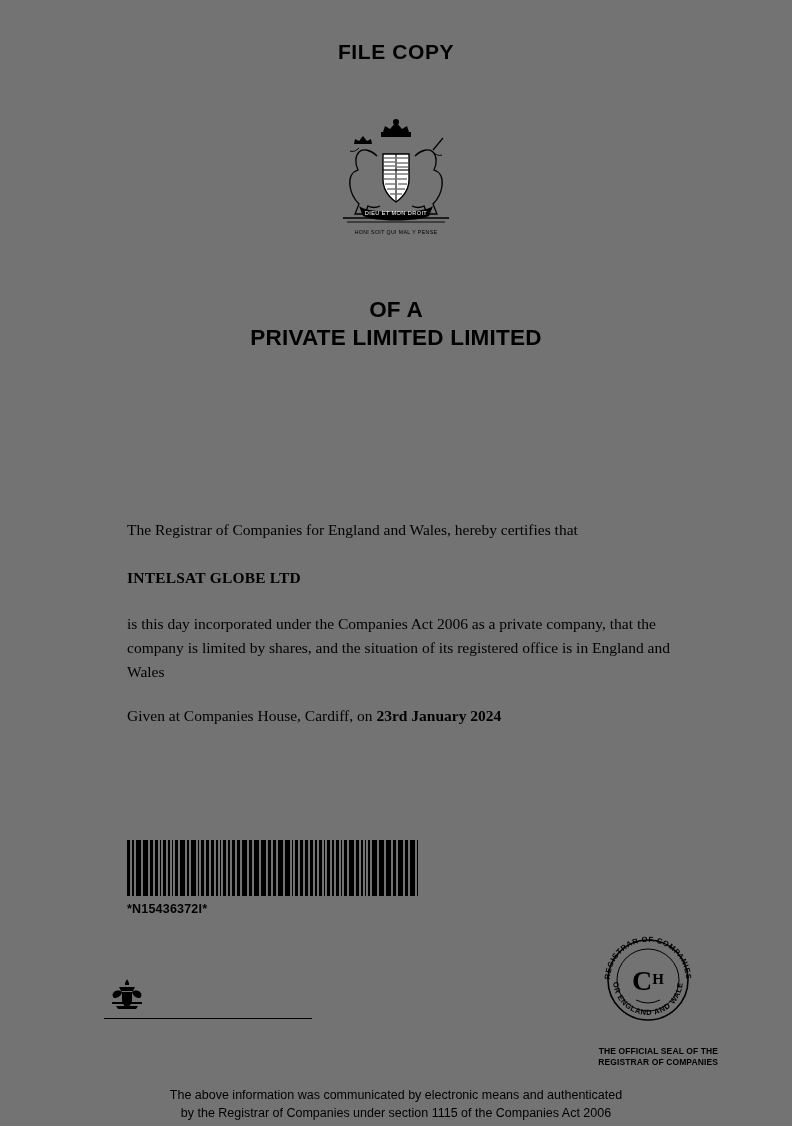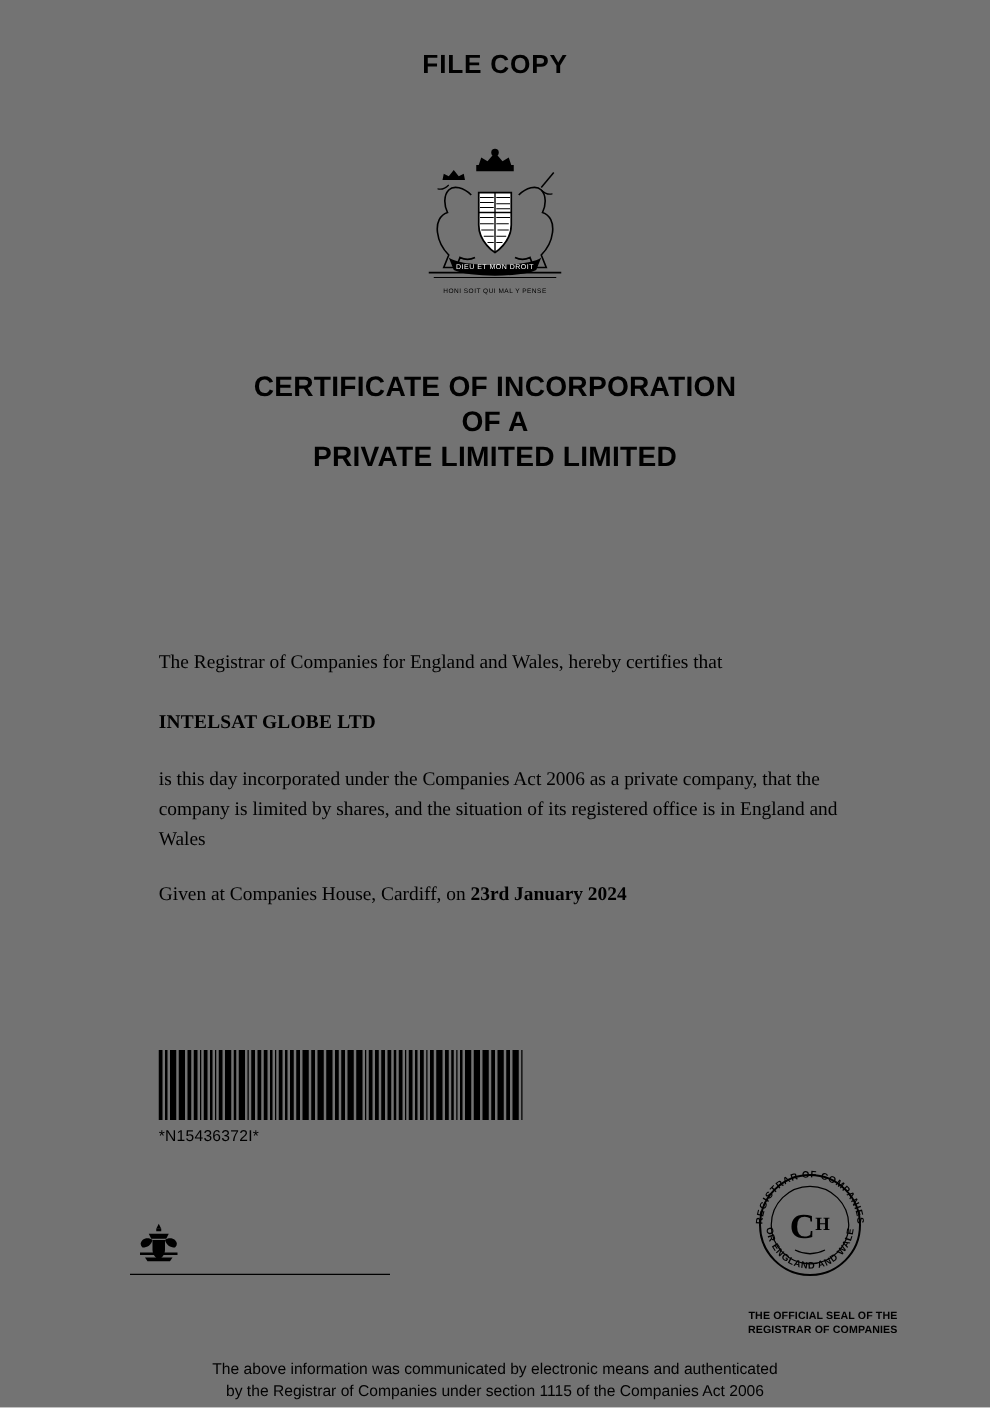--- a/index.html
+++ b/index.html
@@ -214,7 +214,6 @@
   </div>
 
   <div class="cert-title">
-    <div>CERTIFICATE OF INCORPORATION</div>
     <div>OF A</div>
     <div>PRIVATE LIMITED LIMITED</div>
   </div>

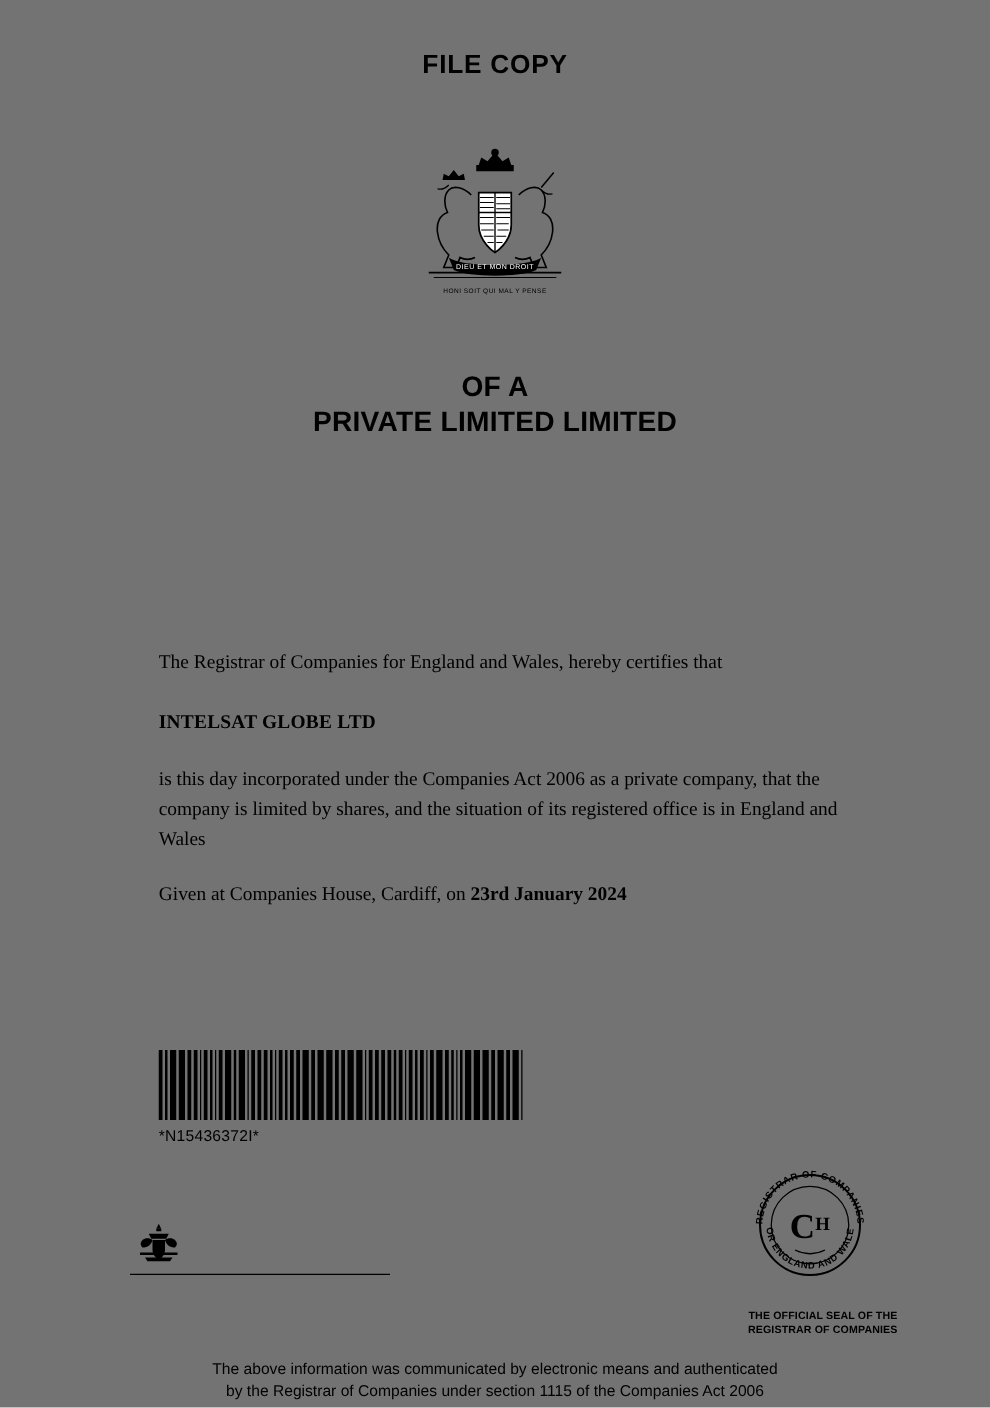--- a/index.html
+++ b/index.html
@@ -90,6 +90,7 @@
     position: absolute;
     top: 840px;
     left: 127px;
+    font-weight: bold;
   }
   .barcode {
     height: 56px;

